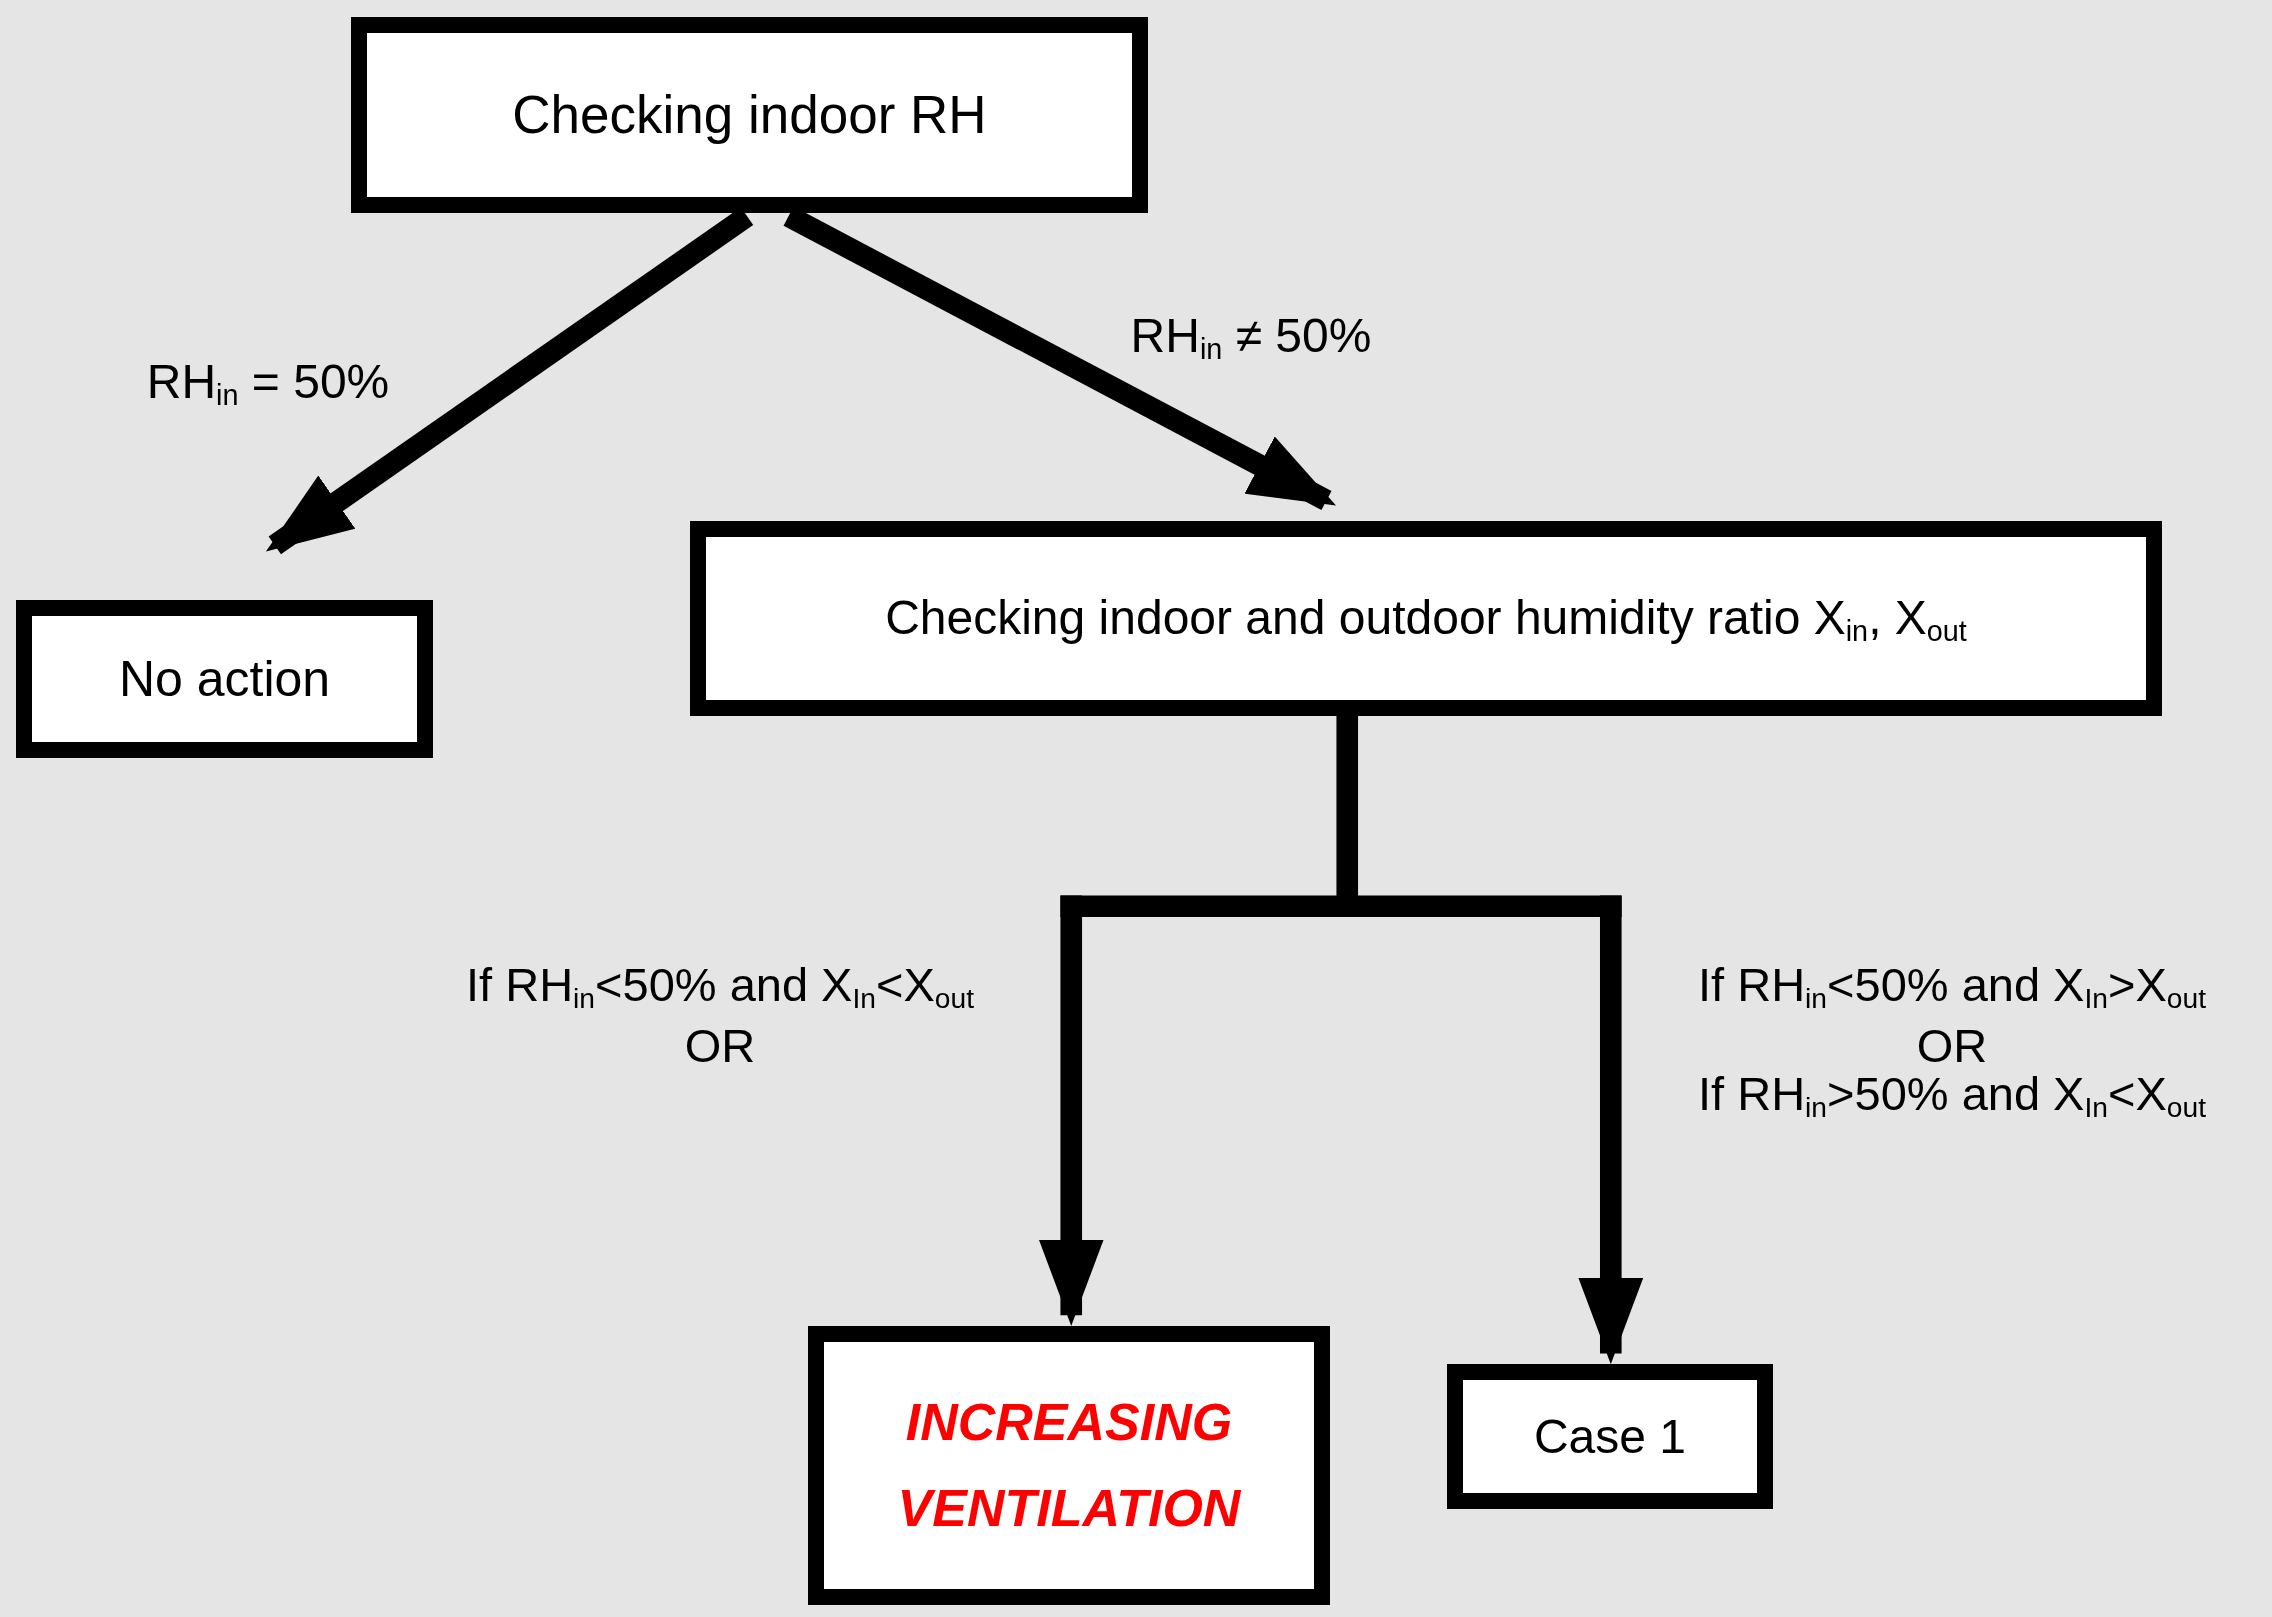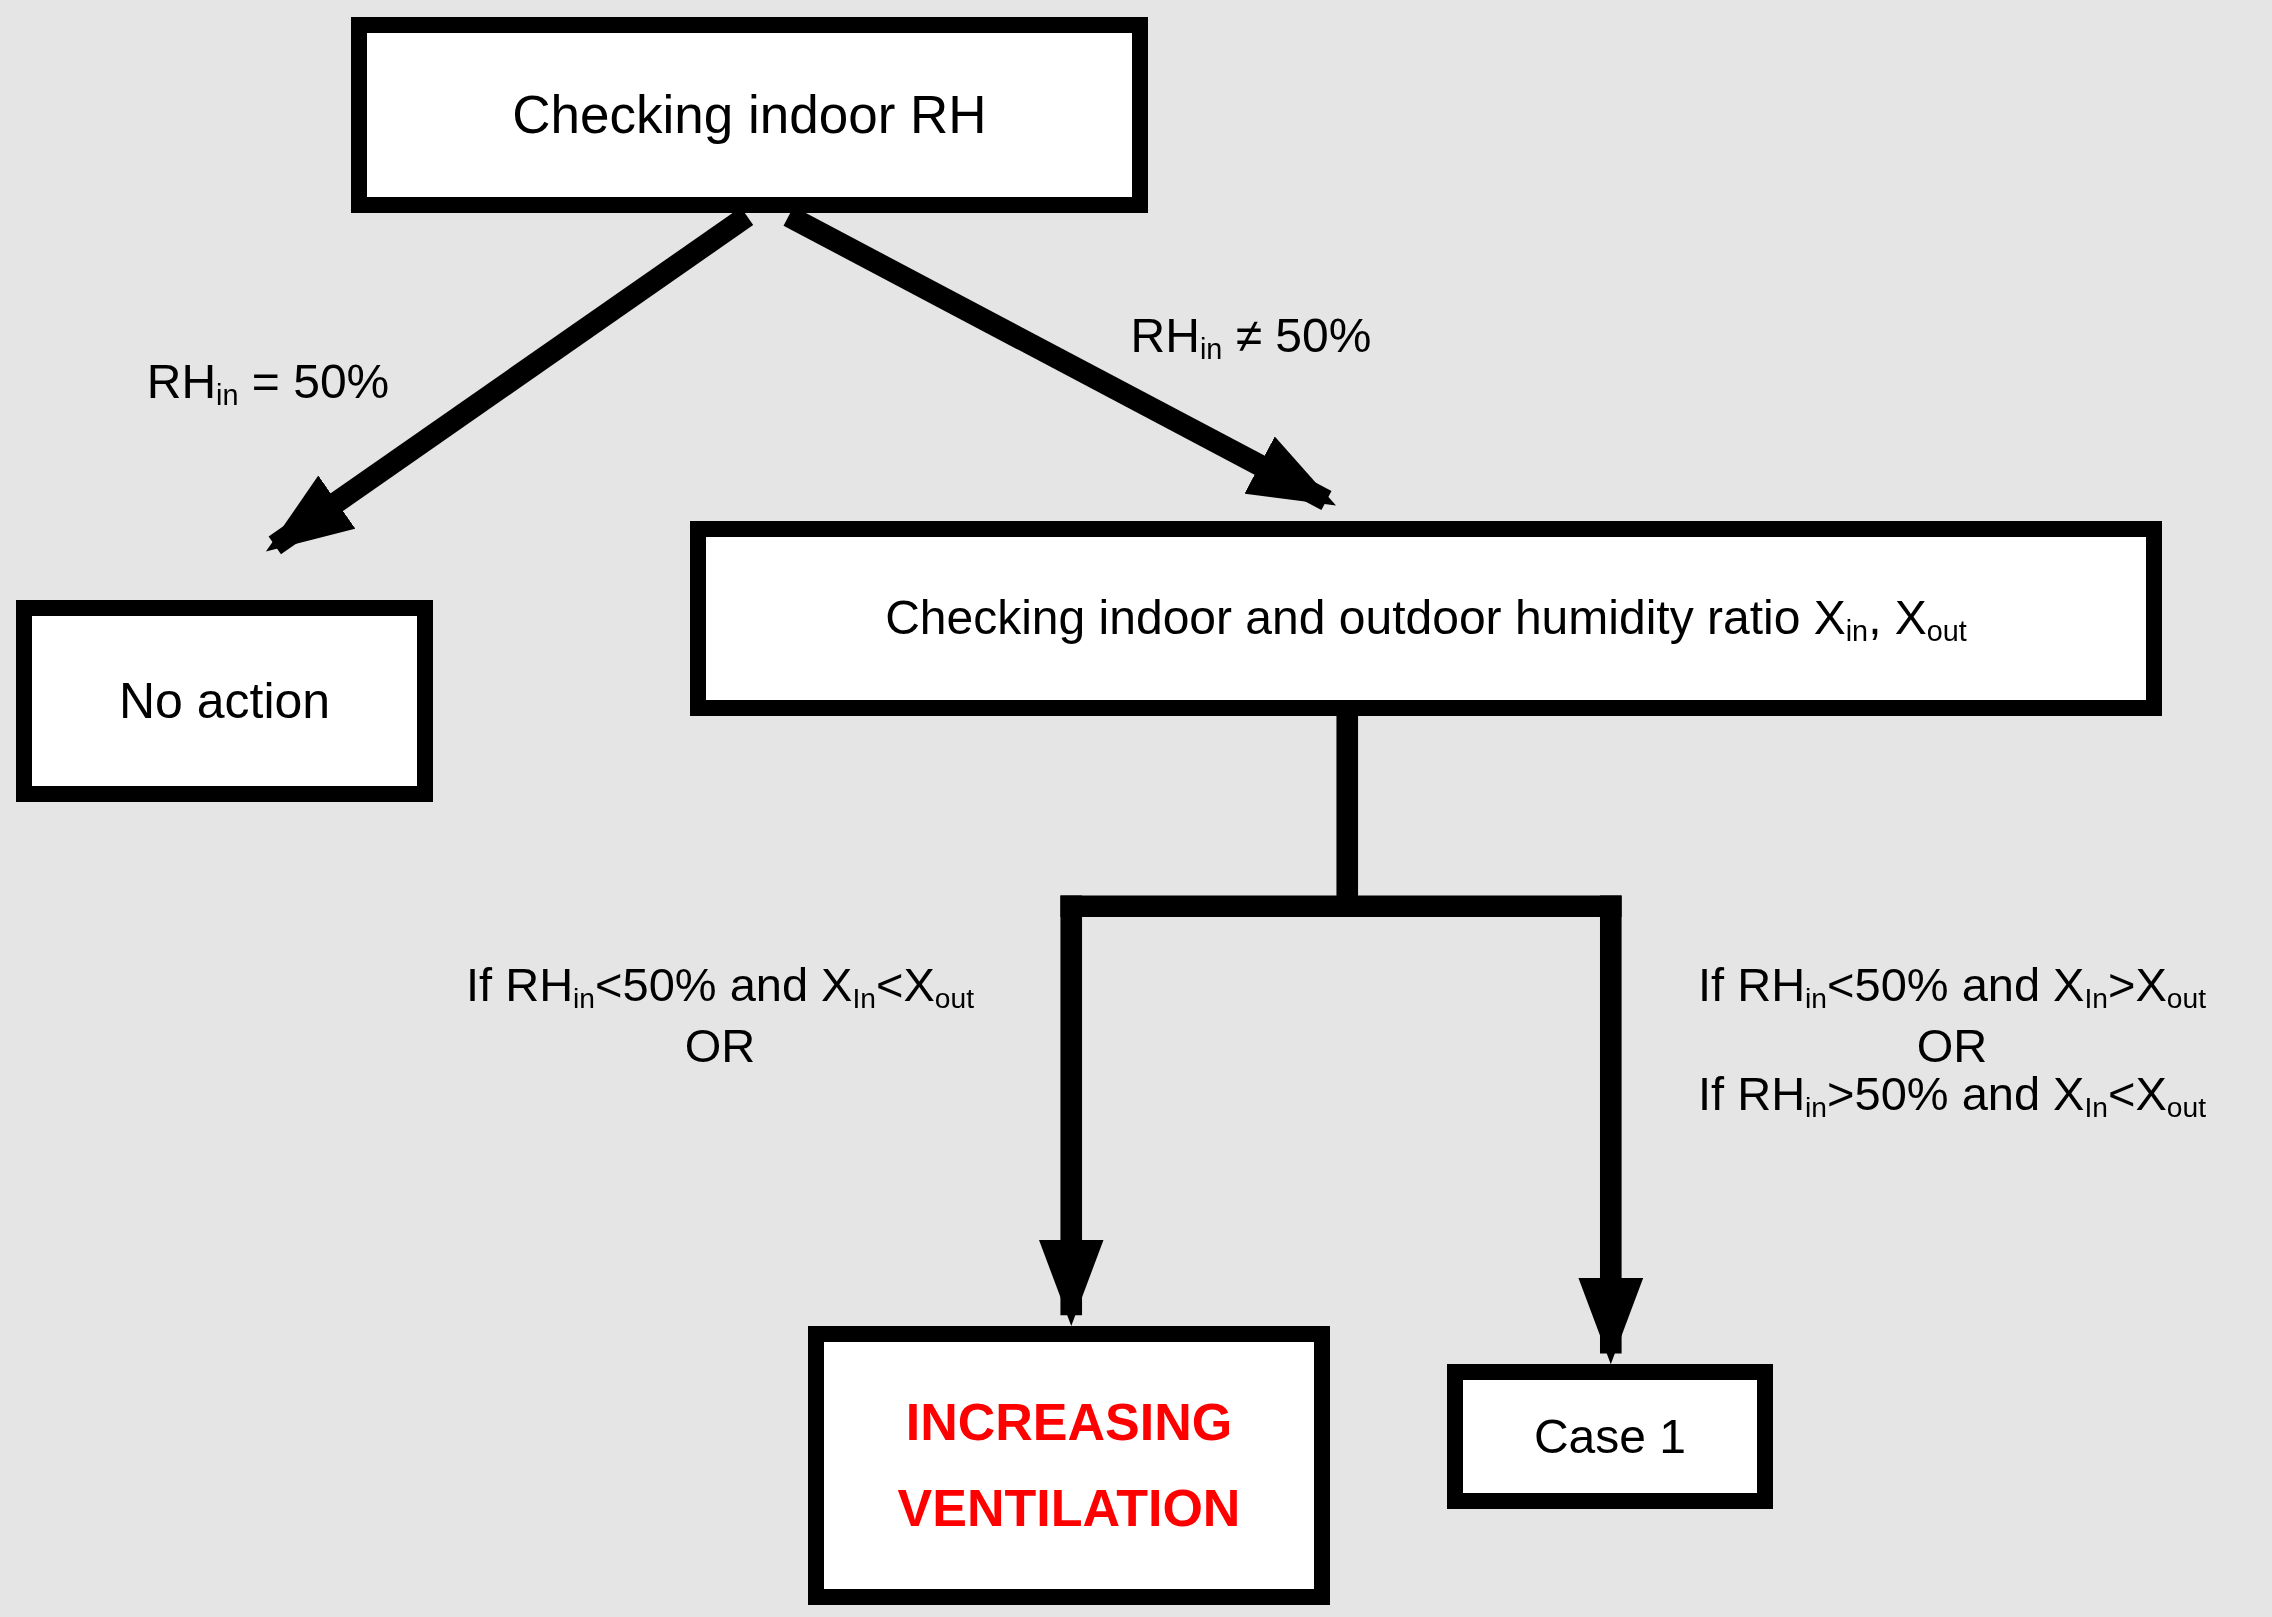--- a/index.html
+++ b/index.html
@@ -38,7 +38,7 @@
     white-space: nowrap;
   }
   #box-check-rh   { left: 351px;  top: 16.6px;   width: 797px;  height: 196px; font-size: 53px; }
-  #box-no-action  { left: 16px;   top: 600px;  width: 417px;  height: 202px; font-size: 50px; }
+  #box-no-action  { left: 16px;   top: 600px;  width: 417px;  height: 158px; font-size: 50px; }
   #box-check-x    { left: 690px;  top: 521px;  width: 1472px; height: 195px; font-size: 48px; }
   #box-iv         { left: 808px;  top: 1326px; width: 522px;  height: 279px;
                     font-size: 52px; font-weight: bold; color: #ff0000;

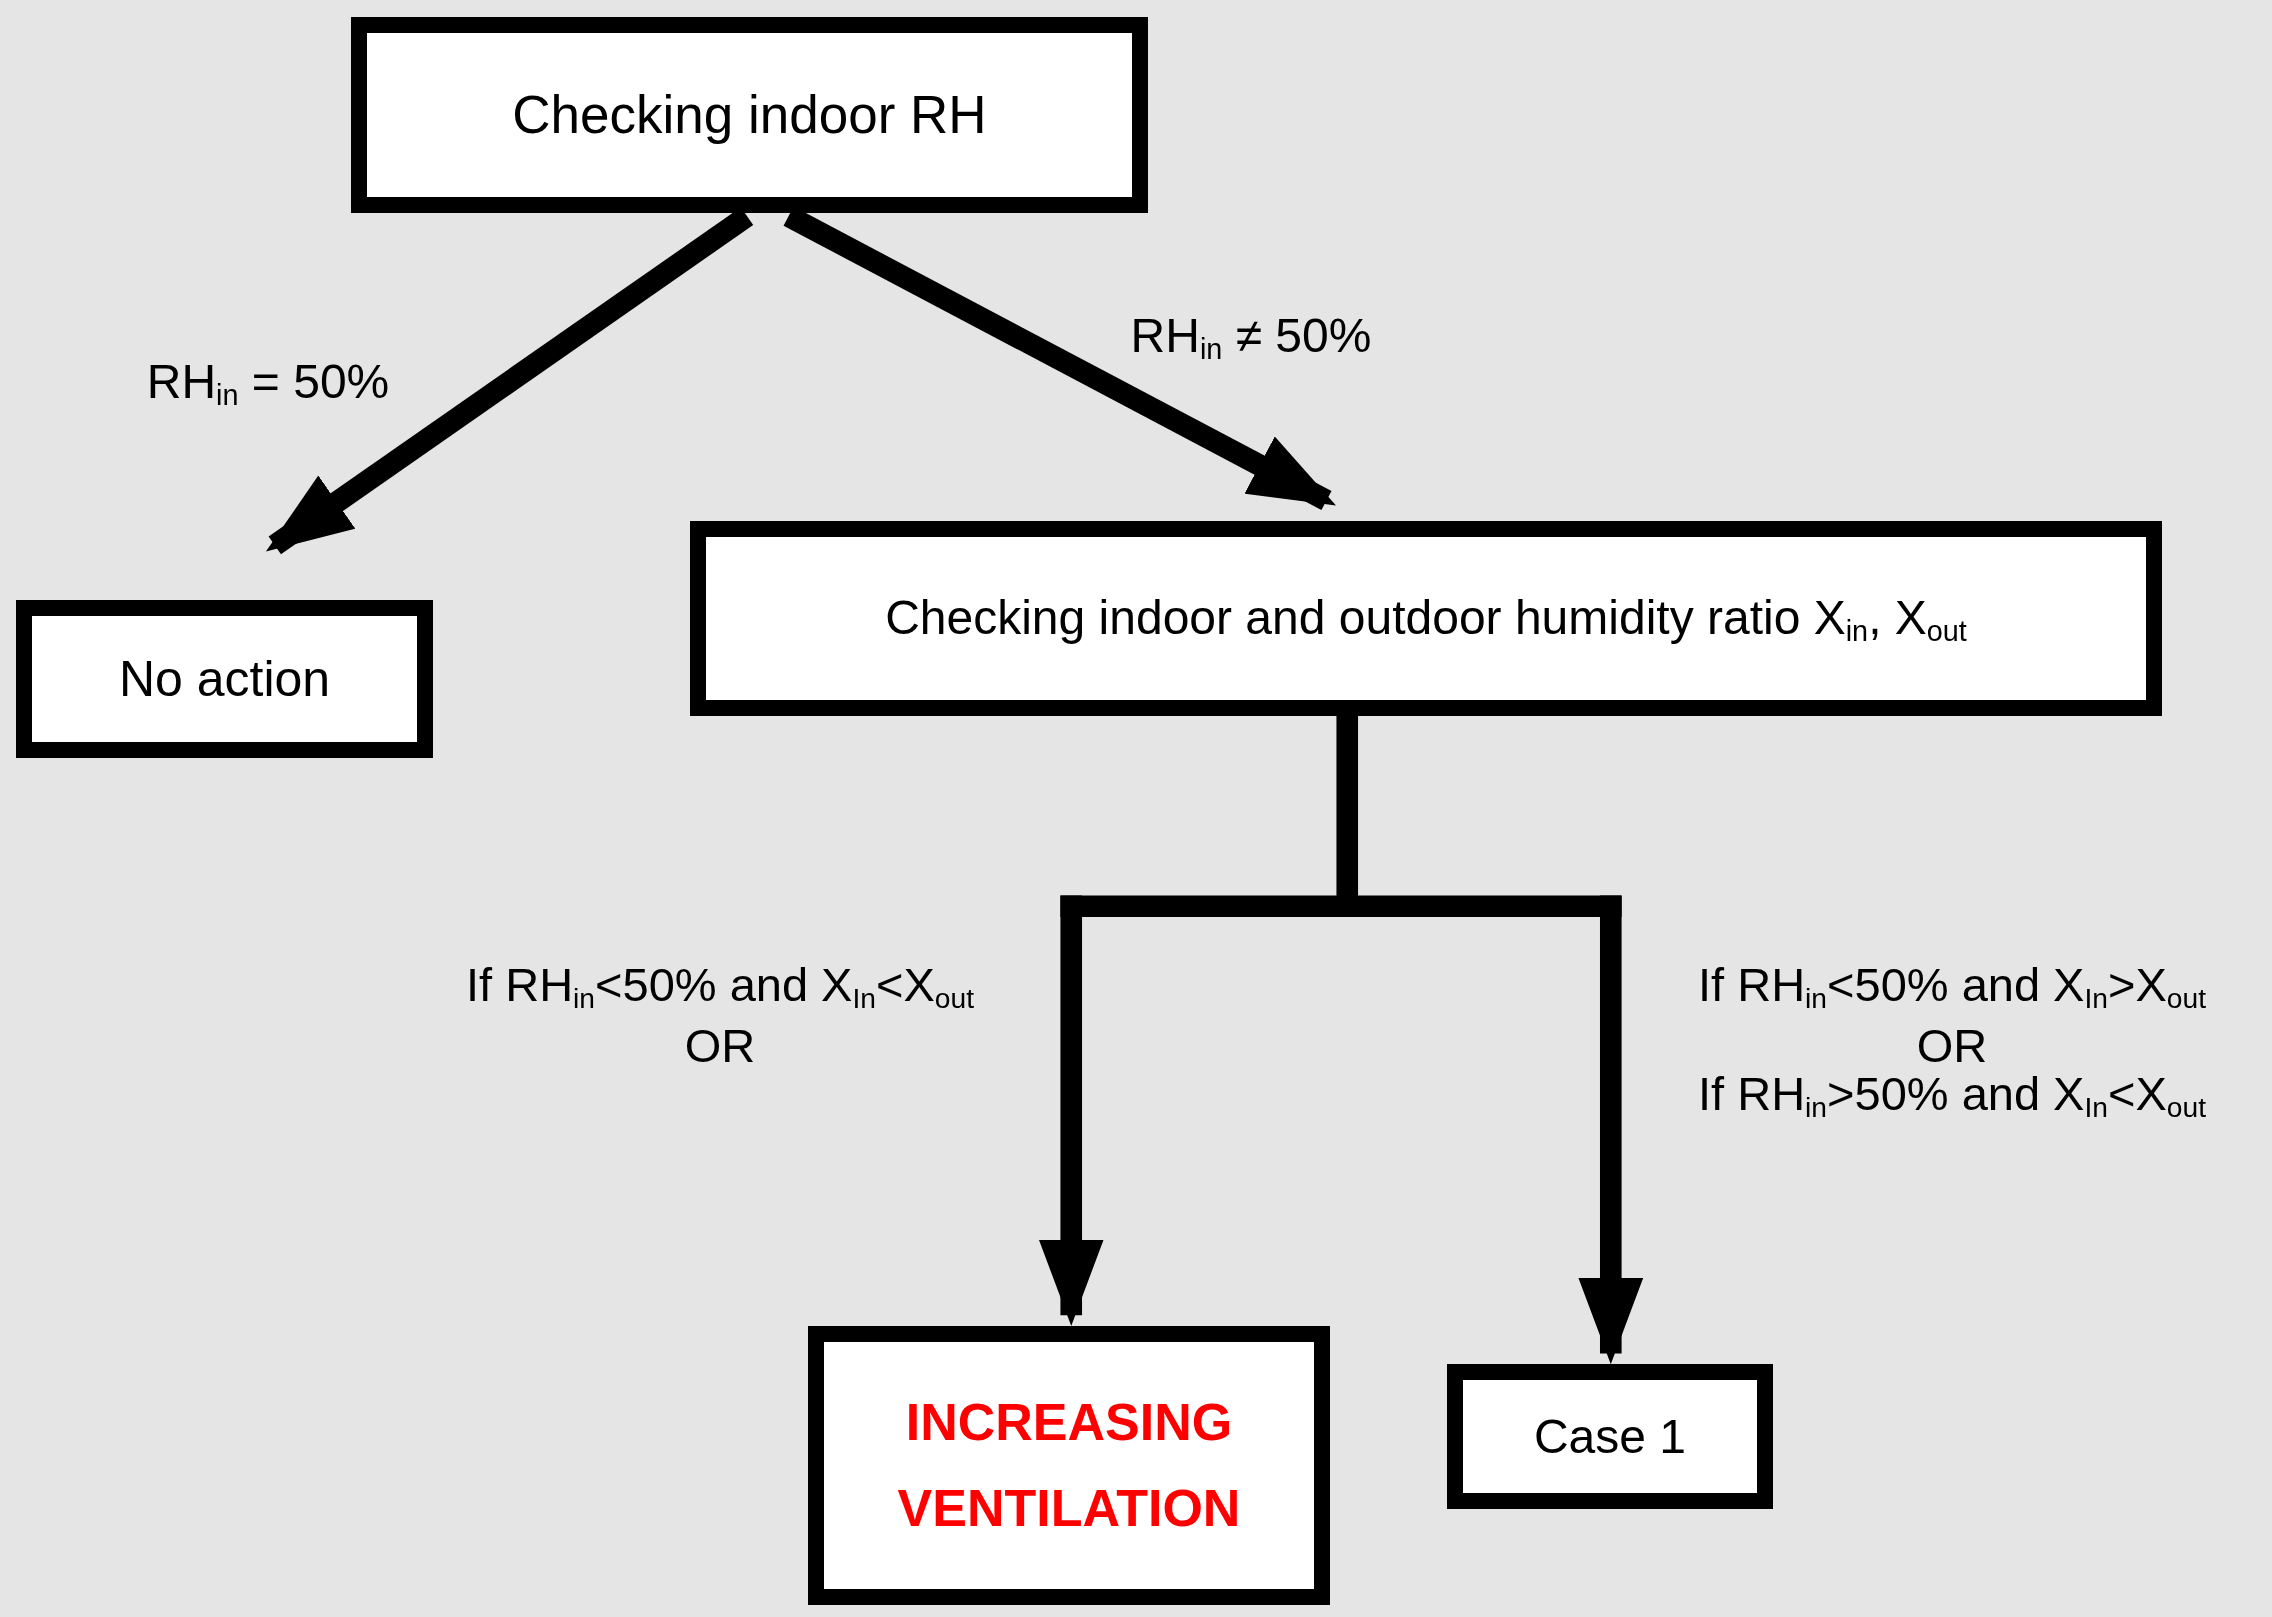--- a/index.html
+++ b/index.html
@@ -121,7 +121,7 @@
     <div>If RH<span class="sub">in</span>&gt;50% and X<span class="sub">In</span>&lt;X<span class="sub">out</span></div>
   </div>
 
-  <div class="box" id="box-iv" style="color: rgb(255, 0, 0);">
+  <div class="box" id="box-iv" style="color: rgb(255, 0, 0); font-style: italic;">
     <span>INCREASING VENTILATION</span>
   </div>
 

